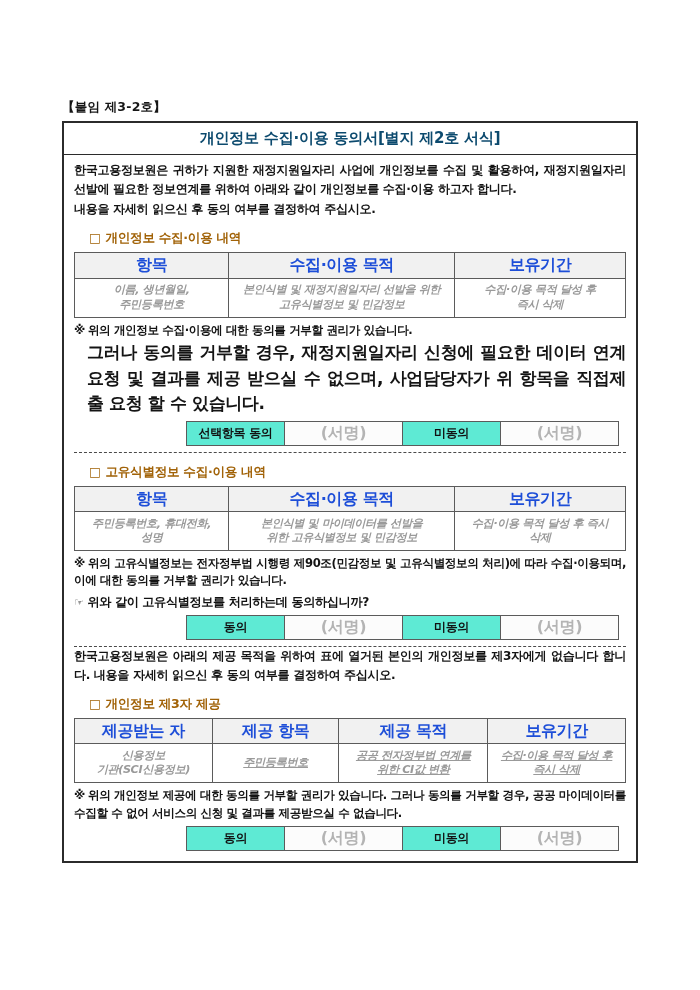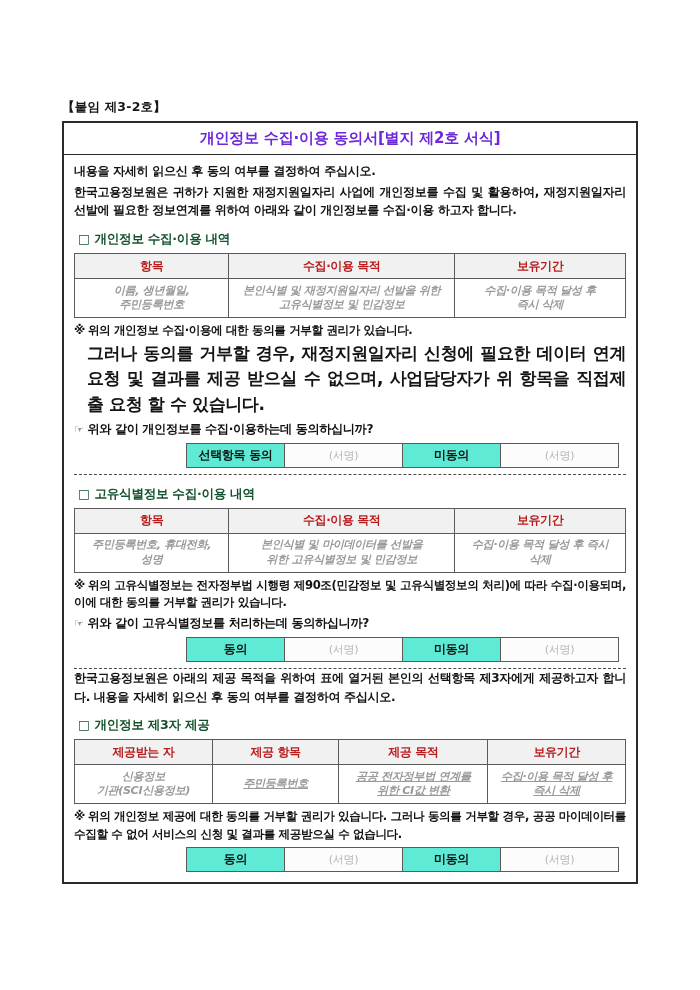--- a/index.html
+++ b/index.html
@@ -51,7 +51,7 @@
     letter-spacing: -0.2px;
     padding: 6px 0 6px;
     border-bottom: 1px solid #2b2b2b;
-    color: #6d28d9;
+    color: #0c4a6e;
   }
 
   .section-pad {

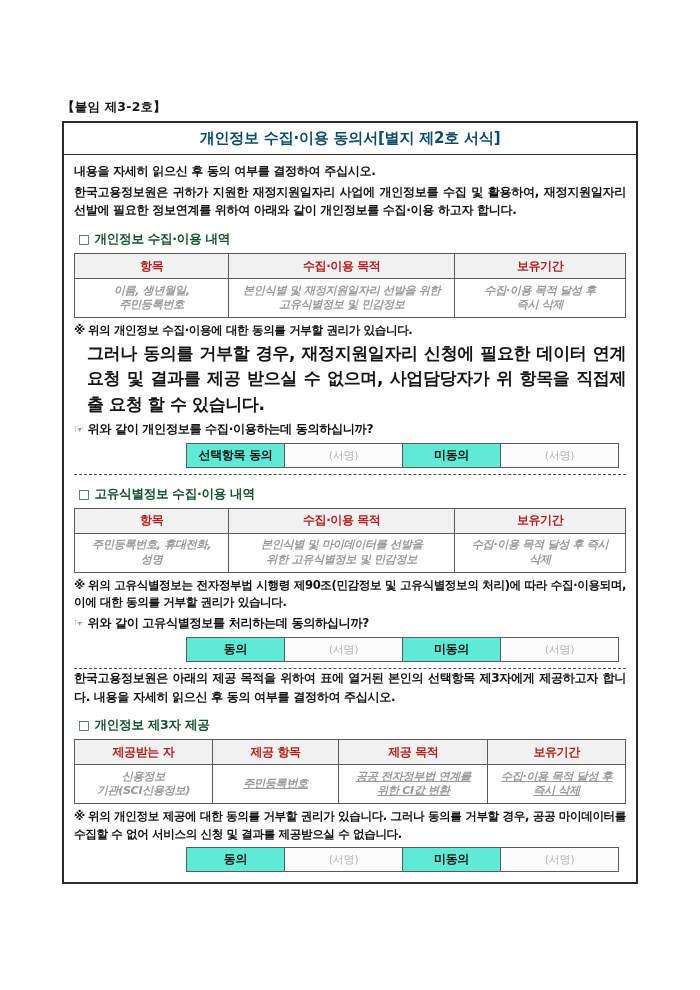--- a/index.html
+++ b/index.html
@@ -213,8 +213,8 @@
 
     <div class="section-pad">
 
+      <p class="intro-p">한국고용정보원은 귀하가 지원한 재정지원일자리 사업에 개인정보를 수집 및 활용하여, 재정지원일자리 선발에 필요한 정보연계를 위하여 아래와 같이 개인정보를 수집·이용 하고자 합니다.</p>
       <p class="intro-p sub">내용을 자세히 읽으신 후 동의 여부를 결정하여 주십시오.</p>
-      <p class="intro-p">한국고용정보원은 귀하가 지원한 재정지원일자리 사업에 개인정보를 수집 및 활용하여, 재정지원일자리 선발에 필요한 정보연계를 위하여 아래와 같이 개인정보를 수집·이용 하고자 합니다.</p>
 
       <div class="checkbox-head">
         <span class="cb">□</span><span>개인정보 수집·이용 내역</span>

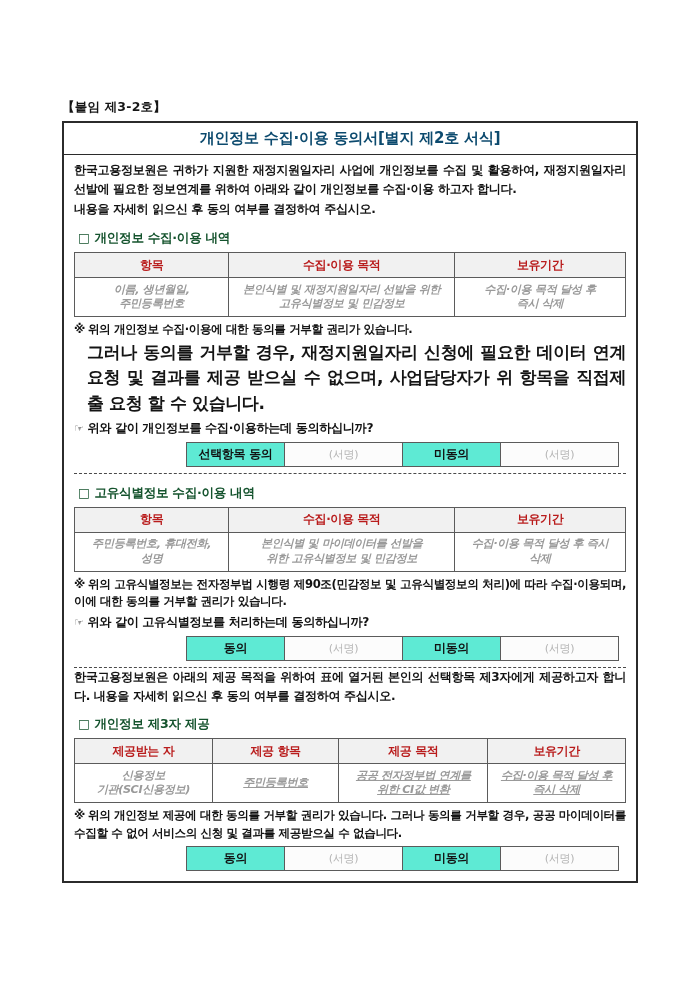--- a/index.html
+++ b/index.html
@@ -74,9 +74,9 @@
   .checkbox-head {
     font-size: 12.6px;
     font-weight: bold;
-    margin: 11px 0 5px 4px;
+    margin: 11px 0 5px 15px;
     letter-spacing: -0.3px;
-    color: #14532d;
+    color: #a16207;
   }
   .checkbox-head .cb {
     display: inline-block;

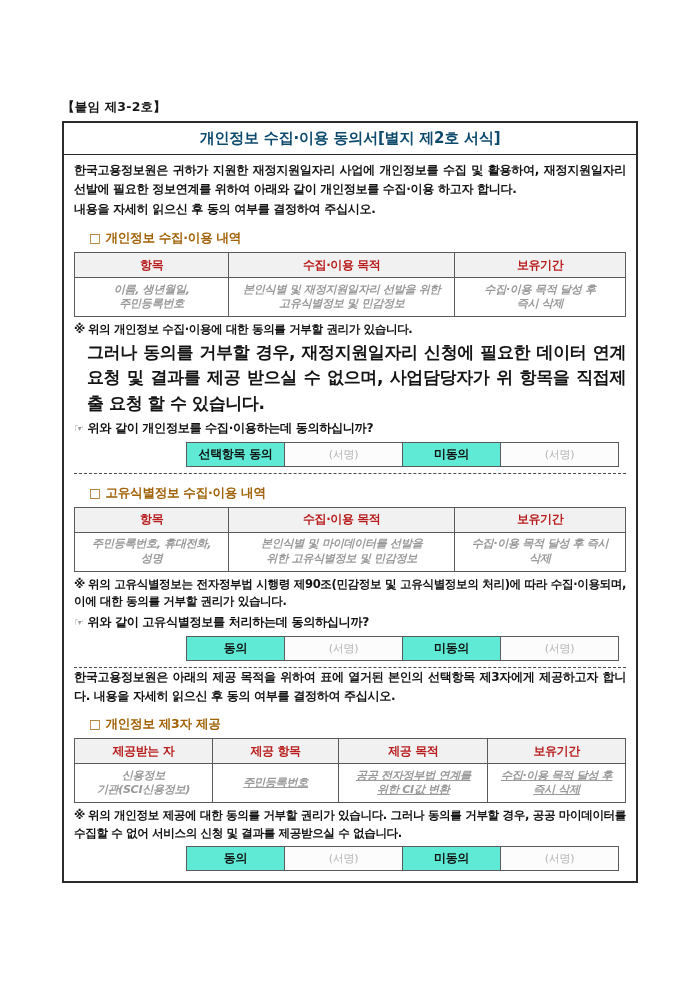--- a/index.html
+++ b/index.html
@@ -101,9 +101,9 @@
   }
   table.info-table th {
     background: #f1f1f1;
-    font-size: 12px;
-    font-weight: bold;
-    color: #b91c1c;
+    font-size: 16px;
+    font-weight: bold;
+    color: #1d4ed8;
     height: 20px;
   }
   table.info-table td {

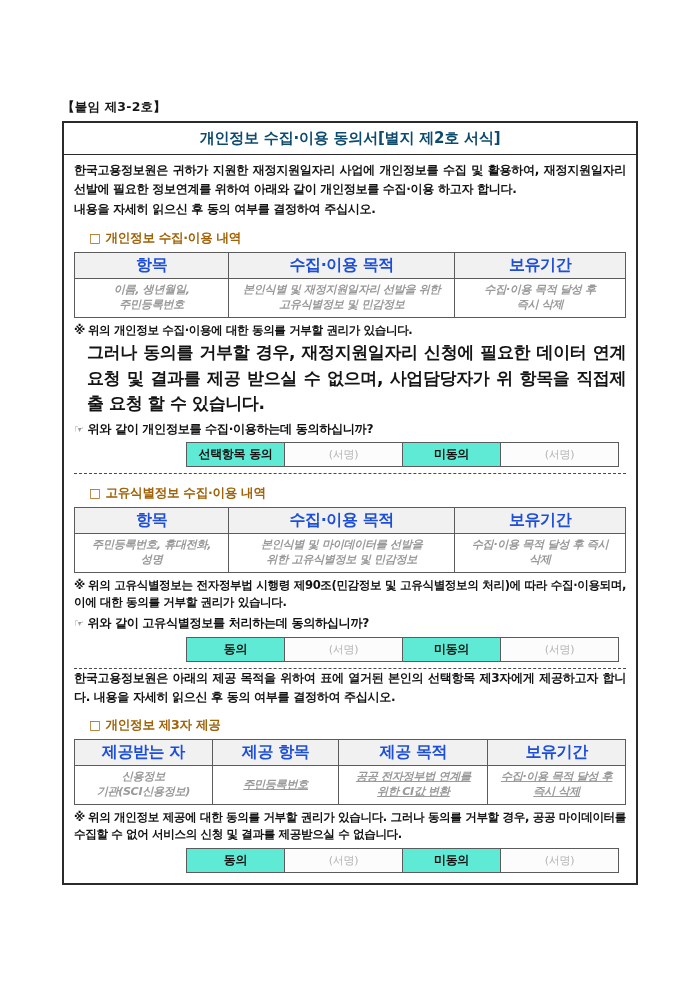--- a/index.html
+++ b/index.html
@@ -248,7 +248,6 @@
       <p class="note"><span class="mark">※</span><span>위의 개인정보 수집·이용에 대한 동의를 거부할 권리가 있습니다.</span></p>
       <p class="note-indent">그러나 동의를 거부할 경우, 재정지원일자리 신청에 필요한 데이터 연계요청 및 결과를 제공 받으실 수 없으며, 사업담당자가 위 항목을 직접제출 요청 할 수 있습니다.</p>
 
-      <p class="question"><span class="mark">☞</span><span>위와 같이 개인정보를 수집·이용하는데 동의하십니까?</span></p>
 
       <div class="sign-wrap">
         <table class="sign-table">

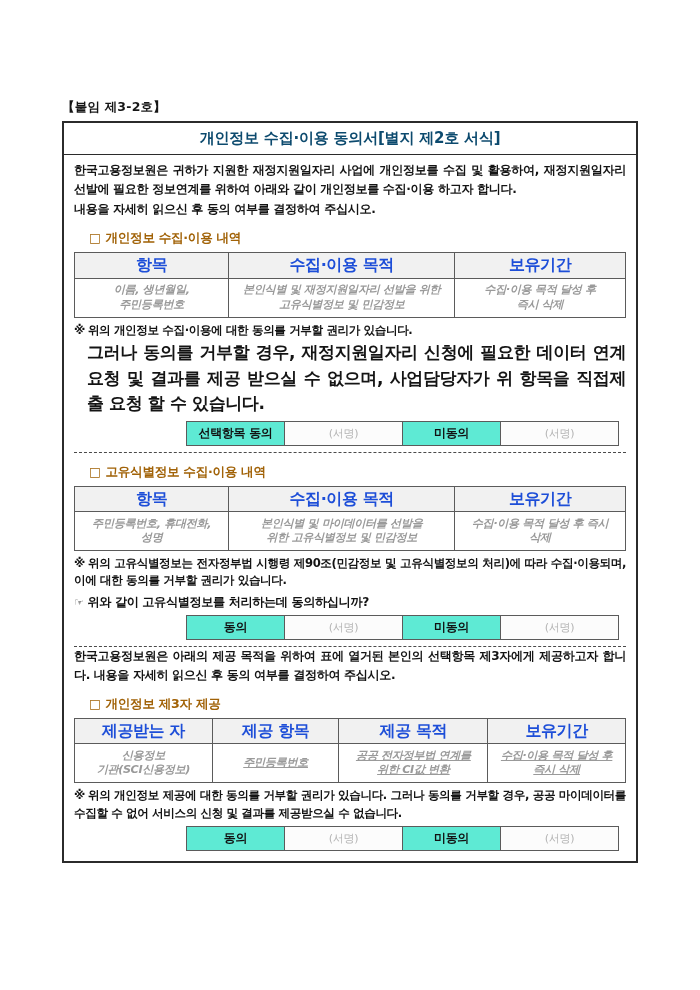--- a/index.html
+++ b/index.html
@@ -180,8 +180,8 @@
   table.sign-table td.sig {
     width: 115px;
     color: #b4b4b4;
-    font-size: 11px;
-    font-weight: normal;
+    font-size: 16px;
+    font-weight: bold;
     background: #fcfcfc;
   }
 

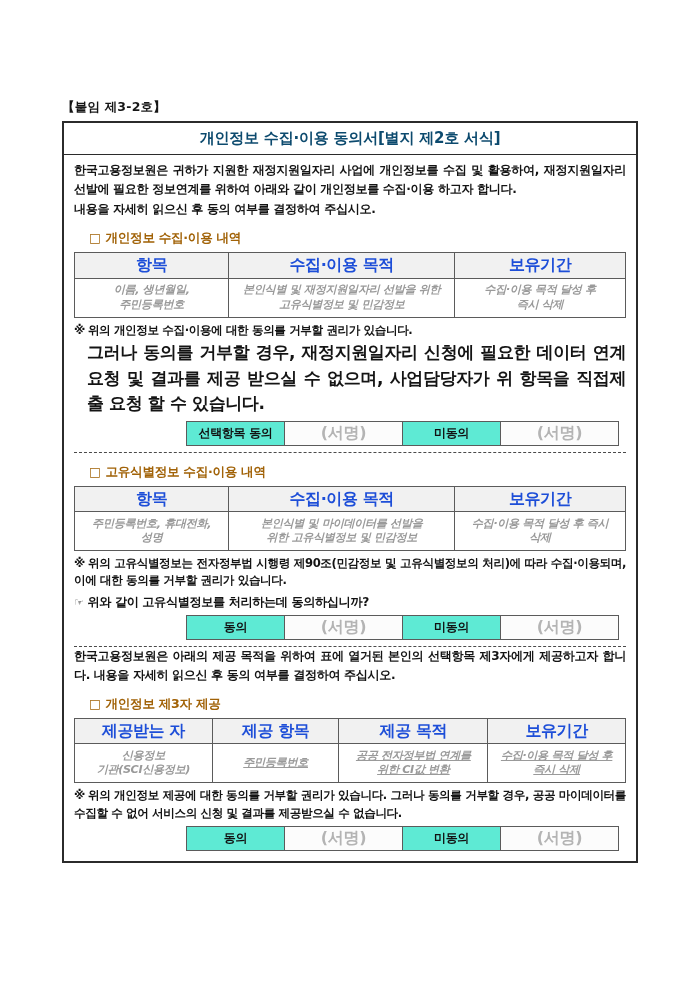--- a/index.html
+++ b/index.html
@@ -313,7 +313,7 @@
       <div class="dashed-sep"></div>
 
 
-      <p class="intro-p">한국고용정보원은 아래의 제공 목적을 위하여 표에 열거된 본인의 선택항목 제3자에게 제공하고자 합니다. 내용을 자세히 읽으신 후 동의 여부를 결정하여 주십시오.</p>
+      <p class="intro-p">한국고용정보원은 아래의 제공 목적을 위하여 표에 열거된 본인의 개인정보를 제3자에게 없습니다 합니다. 내용을 자세히 읽으신 후 동의 여부를 결정하여 주십시오.</p>
 
       <div class="checkbox-head">
         <span class="cb">□</span><span>개인정보 제3자 제공</span>

